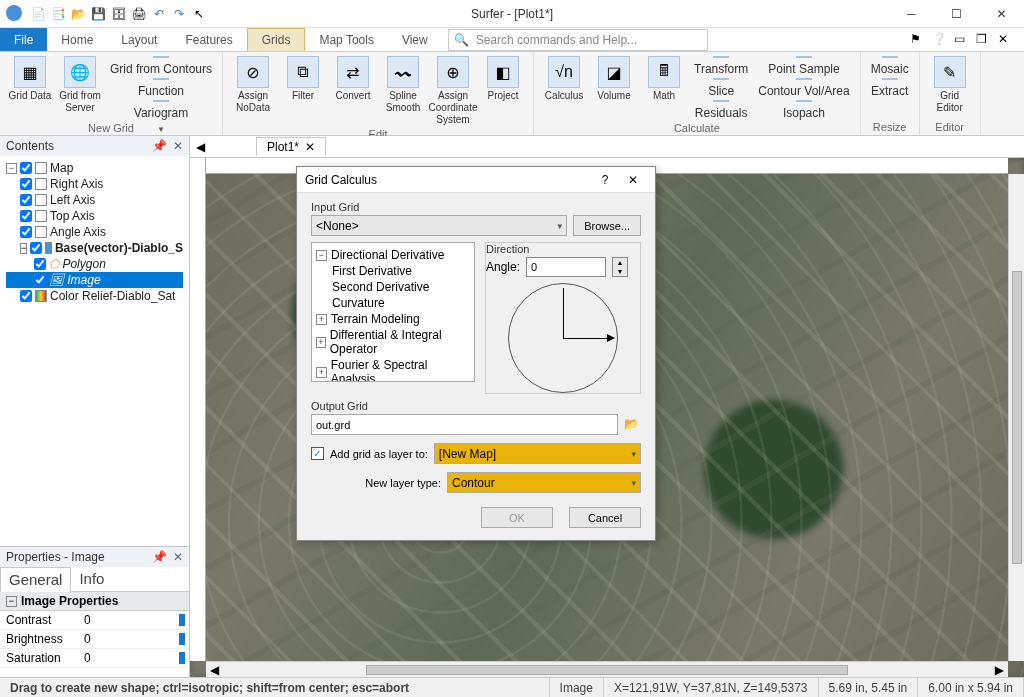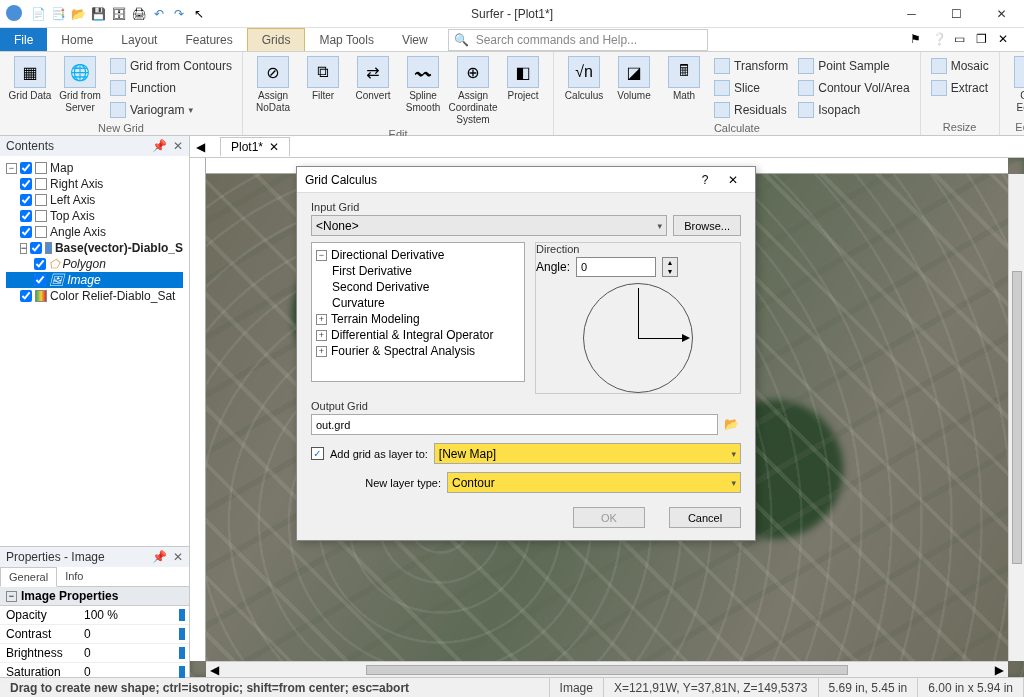--- a/index.html
+++ b/index.html
@@ -34,7 +34,7 @@
 .big-btn .ic { width: 32px; height: 32px; background: #dce8f5; border: 1px solid #a8c3e0; display:flex; align-items:center; justify-content:center; font-size:16px; }
 .big-btn .lbl { font-size: 10px; line-height: 12px; color: #333; }
 .small-btn-col { display: flex; flex-direction: column; gap: 2px; }
-.small-btn { display: flex; align-items: center; gap: 4px; font-size: 11px; color: #333; height: 20px; padding: 0 2px; white-space: nowrap;}
+.small-btn { display: flex; align-items: center; gap: 4px; font-size: 11px; color: #333; height: 20px; padding: 0 2px; white-space: nowrap; flex-direction: column;}
 .small-btn .ic { width: 16px; height: 16px; background: #dce8f5; border:1px solid #a8c3e0; }
 
 

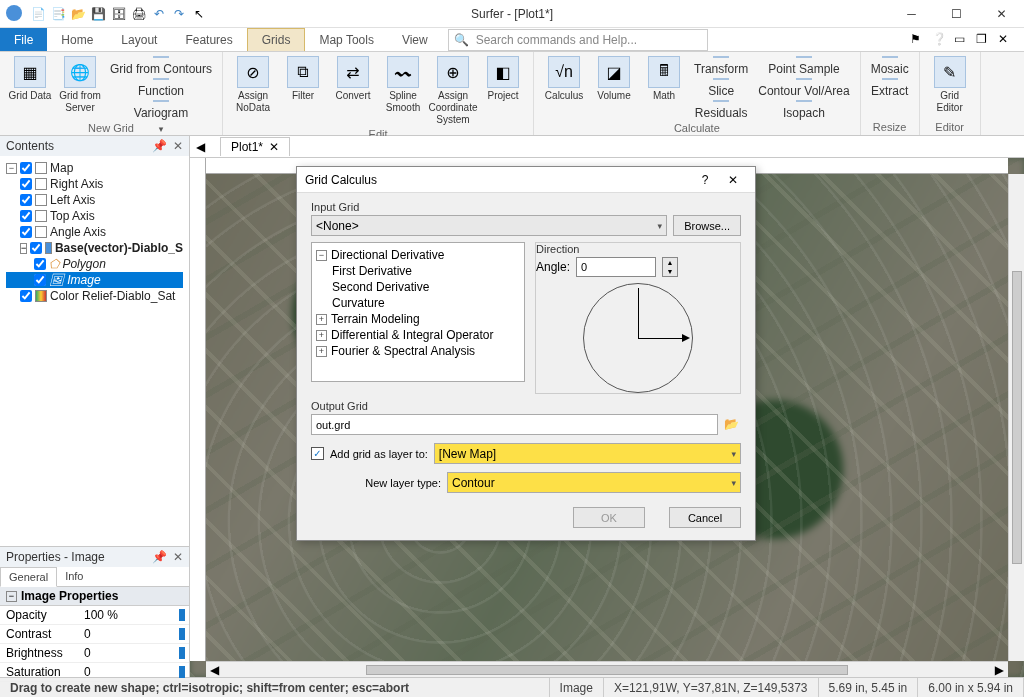--- a/index.html
+++ b/index.html
@@ -66,7 +66,7 @@
 
 .right-col { flex: 1; display: flex; flex-direction: column; position: relative; background:#fff;}
 .plot-tabs { height: 22px; display: flex; align-items: center; border-bottom: 1px solid #c8c8c8; padding-left: 30px; gap:4px;}
-.plot-tab { padding: 2px 10px; background: #fff; border: 1px solid #c8c8c8; border-bottom:none; font-size: 11px; display:flex; align-items:center; gap:6px;}
+.plot-tab { padding: 2px 10px; background: #fff; border: 1px solid #c8c8c8; border-bottom:none; font-size: 11px; display:flex; align-items:center; gap:6px;margin-left:36px;}
 .plot-viewport { flex:1; position: relative; overflow: hidden; background: #4a5a48;}
 .map-bg { position:absolute; inset:0; background:
   radial-gradient(circle at 20% 30%, #2f4a2f 0 8%, transparent 9%),

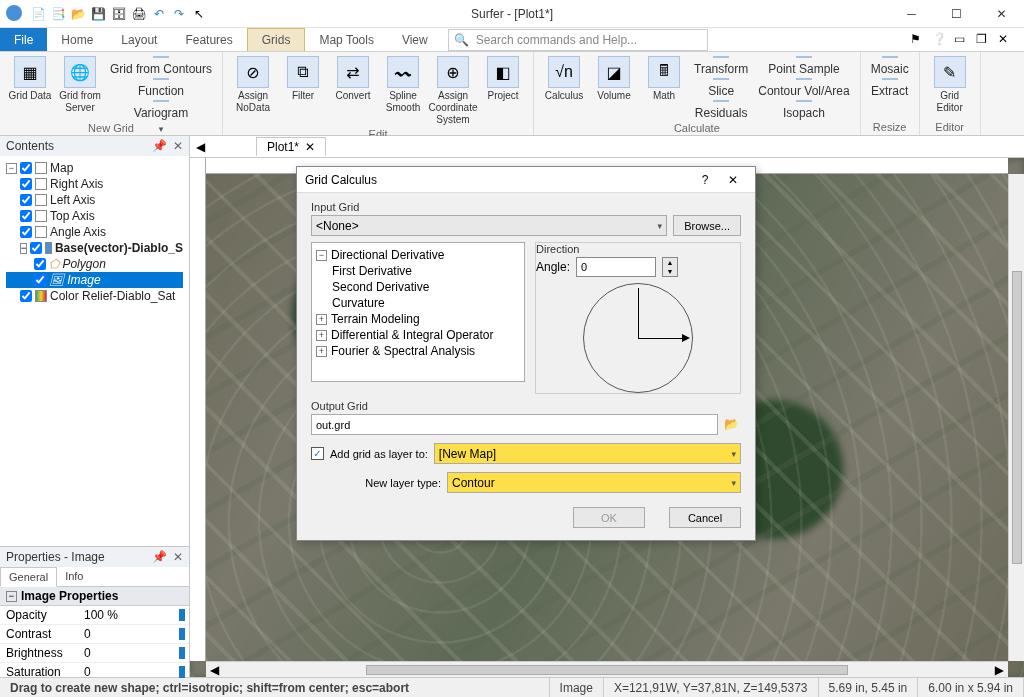--- a/index.html
+++ b/index.html
@@ -92,7 +92,7 @@
 .statusbar .spacer { flex: 1; font-weight: bold; }
 
 
-.dialog { position: absolute; left: 296px; top: 166px; width: 460px; background: #f0f0f0; border: 1px solid #888; box-shadow: 2px 2px 8px rgba(0,0,0,0.25); z-index: 100; }
+.dialog { position: absolute; left: 296px; top: 166px; width: 360px; background: #f0f0f0; border: 1px solid #888; box-shadow: 2px 2px 8px rgba(0,0,0,0.25); z-index: 100; }
 .dialog-title { height: 26px; background: #fff; display: flex; align-items: center; padding: 0 8px; border-bottom:1px solid #ddd;}
 .dialog-title .t { flex:1; font-size:12px;}
 .dialog-title .btn { width: 28px; height: 22px; display:flex;align-items:center;justify-content:center; }

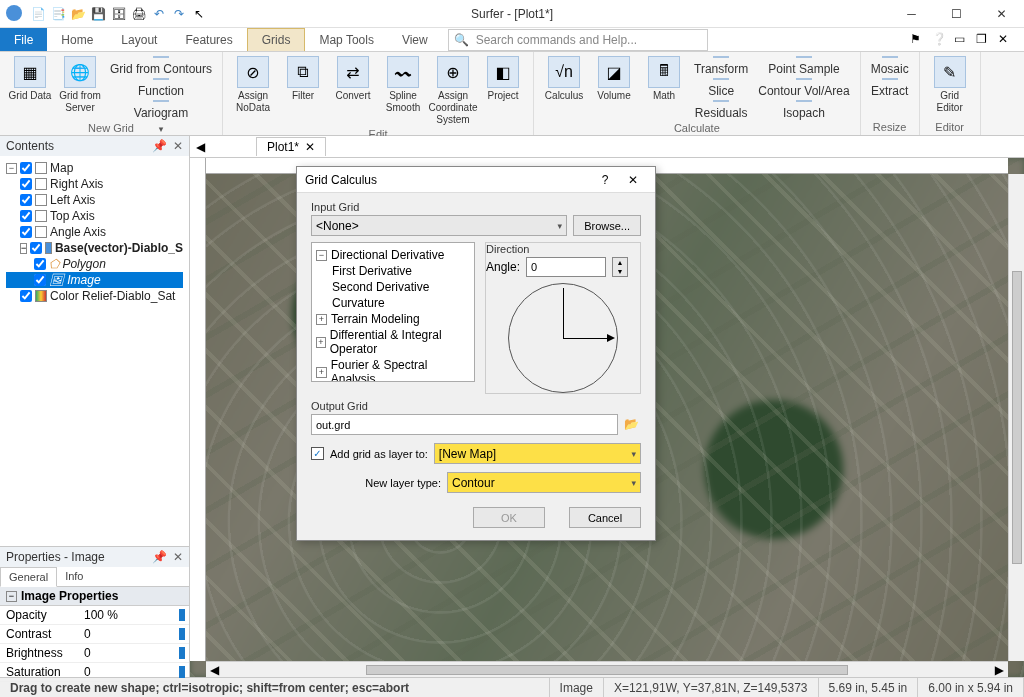--- a/index.html
+++ b/index.html
@@ -120,7 +120,7 @@
 .out-browse { width:20px;height:20px; display:flex;align-items:center;justify-content:center;}
 .dlg-field-row { display:flex; align-items:center; gap:6px; margin-top:8px;}
 .dlg-field-row .flabel { width: 130px; text-align:right; font-size:11px;}
-.dlg-field-row .fsel { flex:1; height:21px; border:1px solid #aaa; background:#fde047; padding:0 4px; display:flex;align-items:center;justify-content:space-between; font-size:11px;}
+.dlg-field-row .fsel { flex:1; height:21px; border:1px solid #aaa; background:#eab308; padding:0 4px; display:flex;align-items:center;justify-content:space-between; font-size:11px;}
 .dlg-buttons { display:flex; justify-content:flex-end; gap:24px; margin-top:14px;}
 .dlg-buttons .dlg-btn { width: 72px; justify-content:center;}
 .dlg-buttons .dlg-btn.disabled { color:#999;}

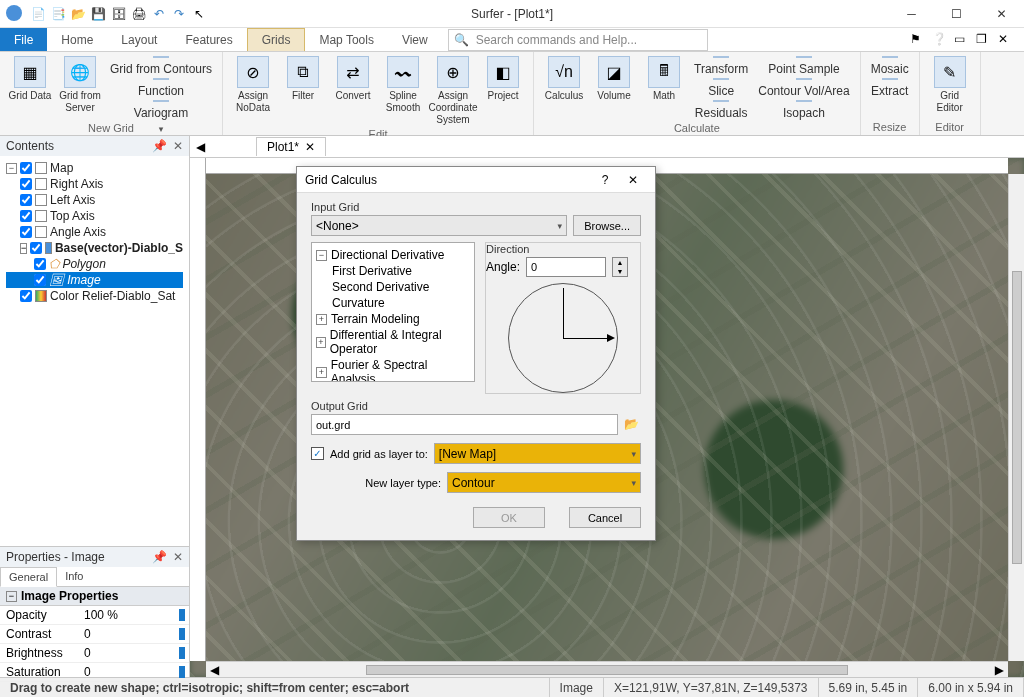--- a/index.html
+++ b/index.html
@@ -121,7 +121,7 @@
 .dlg-field-row { display:flex; align-items:center; gap:6px; margin-top:8px;}
 .dlg-field-row .flabel { width: 130px; text-align:right; font-size:11px;}
 .dlg-field-row .fsel { flex:1; height:21px; border:1px solid #aaa; background:#eab308; padding:0 4px; display:flex;align-items:center;justify-content:space-between; font-size:11px;}
-.dlg-buttons { display:flex; justify-content:flex-end; gap:24px; margin-top:14px;}
+.dlg-buttons { display:flex; justify-content:flex-end; gap:16px; margin-top:14px;}
 .dlg-buttons .dlg-btn { width: 72px; justify-content:center;}
 .dlg-buttons .dlg-btn.disabled { color:#999;}
 .chk { width:13px;height:13px; border:1px solid #555; background:#fff; display:inline-flex;align-items:center;justify-content:center; font-size:10px; color:#1979ca;}

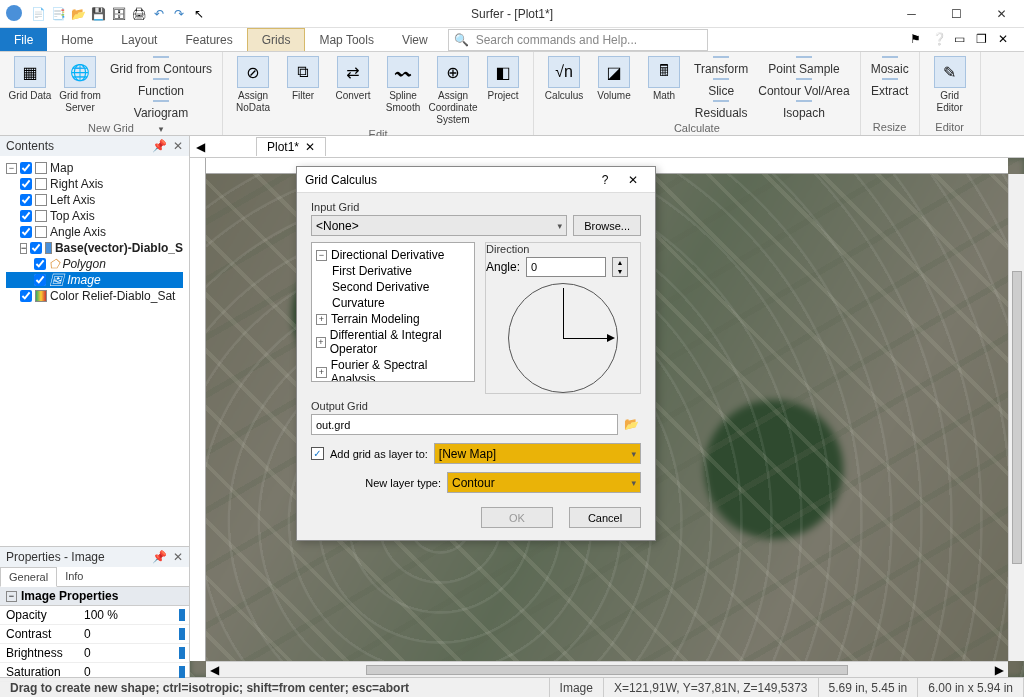--- a/index.html
+++ b/index.html
@@ -54,7 +54,7 @@
 
 .properties { flex: 1; display: flex; flex-direction: column; }
 .prop-tabs { display: flex; border-bottom: 1px solid #c8c8c8; }
-.prop-tab { padding: 3px 8px; font-size: 11px; color: #444; }
+.prop-tab { padding: 3px 8px; font-size: 15px; color: #444; }
 .prop-tab.active { border: 1px solid #c8c8c8; border-bottom: 1px solid #fff; background: #fff; margin-bottom: -1px; }
 .prop-grid { flex:1; overflow:auto;}
 .prop-section { background: #e6eaef; padding: 2px 6px; font-weight: bold; border-bottom:1px solid #ccc; display:flex; align-items:center; gap:4px;}

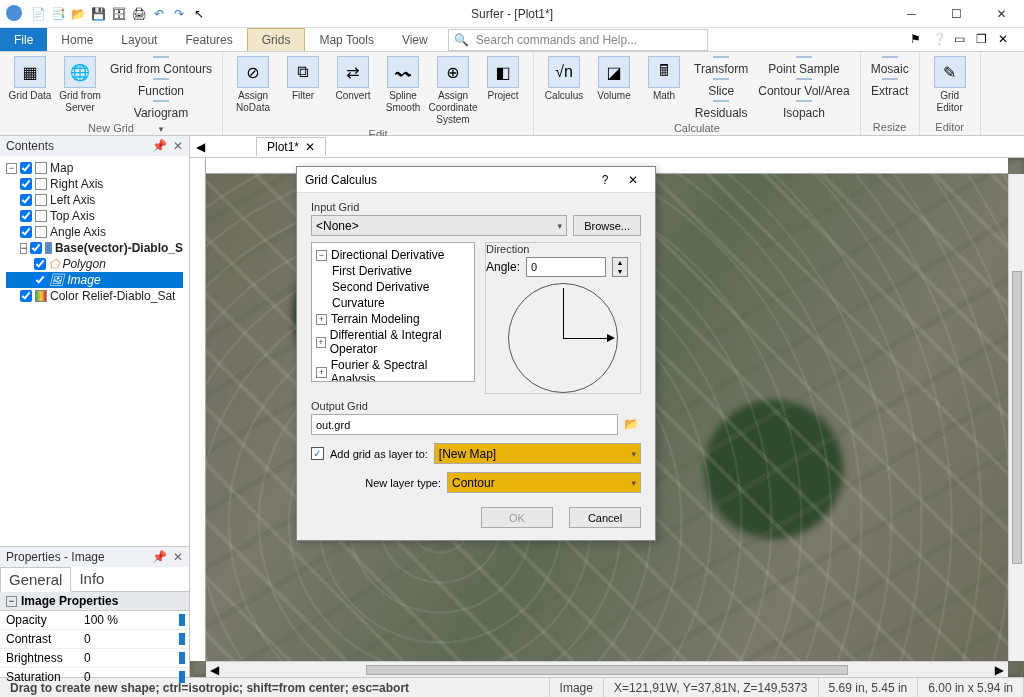--- a/index.html
+++ b/index.html
@@ -383,10 +383,6 @@
             <span>Image Properties</span>
           </div>
         <div class="prop-row">
-            <div class="k">Opacity</div>
-            <div class="v"><span>100 %</span><span class="bar"></span></div>
-          </div>
-        <div class="prop-row">
             <div class="k">Contrast</div>
             <div class="v"><span>0</span><span class="bar"></span></div>
           </div>

